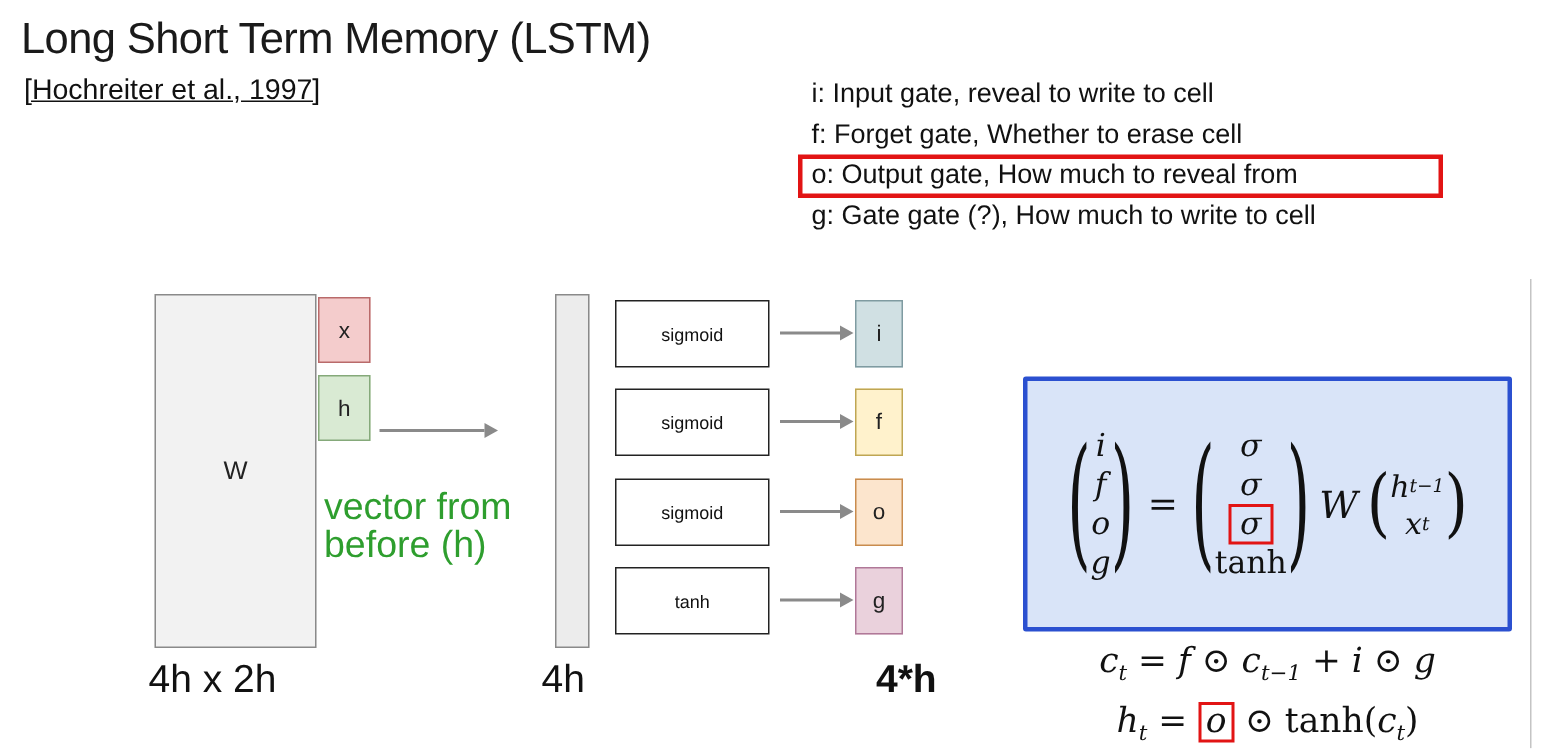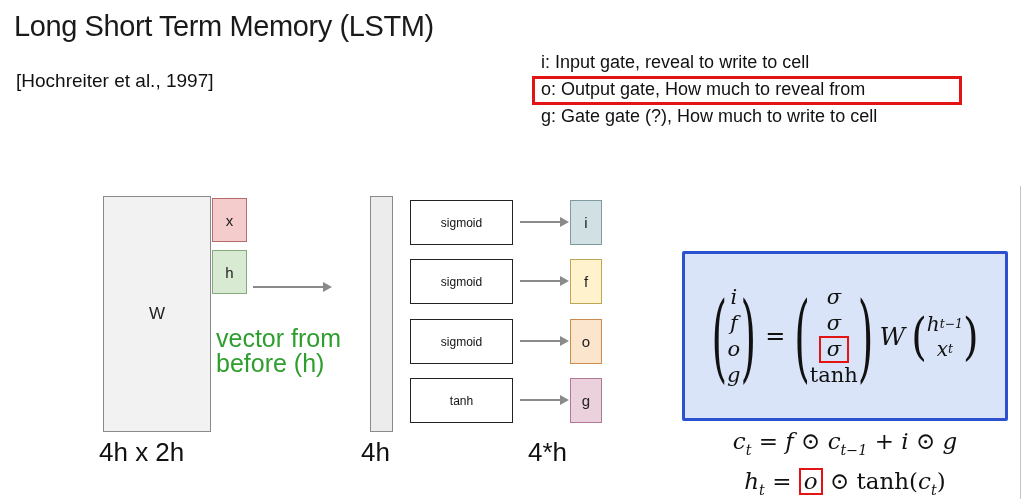--- a/index.html
+++ b/index.html
@@ -19,8 +19,8 @@
     font-size: 29px; font-weight: 400; letter-spacing: -0.4px; color: #1a1a1a;
   }
   .citation {
-    position: absolute; left: 16px; top: 70px;
-    font-size: 19px; color: #111;
+    position: absolute; left: 16px; top: 50px;
+    font-size: 19px; color: #111; text-decoration: underline;
   }
 
   

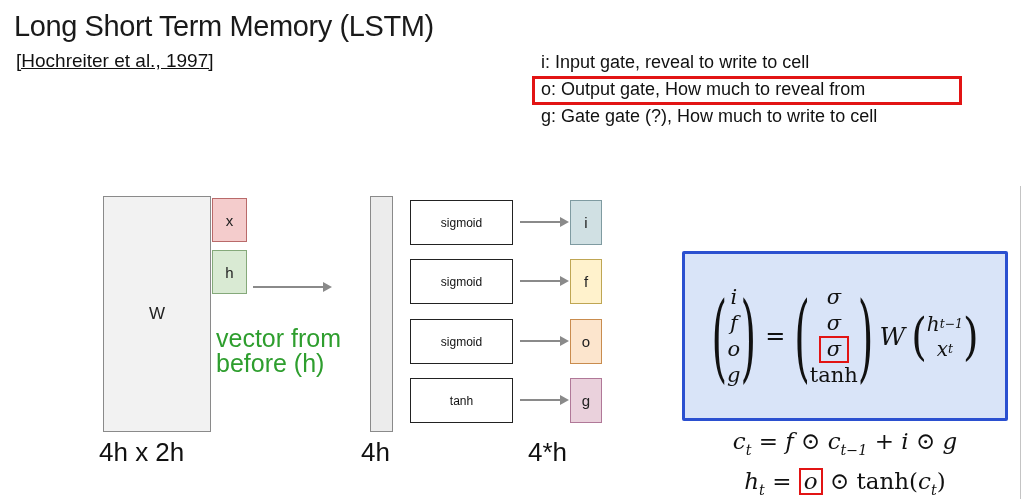--- a/index.html
+++ b/index.html
@@ -141,6 +141,7 @@
 
   <div class="legend">
     <div class="legend-line"><span>i: </span><span class="legend-term">Input gate</span><span>, reveal to write to cell</span></div>
+    <div class="legend-line"><span>f: </span><span class="legend-term">Forget gate</span><span>, Whether to erase cell</span></div>
     <div class="legend-line boxed"><span>o: </span><span class="legend-term">Output gate</span><span>, How much to reveal from</span></div>
     <div class="legend-line"><span>g: </span><span class="legend-term">Gate gate</span><span> (?), How much to write to cell</span></div>
   </div>

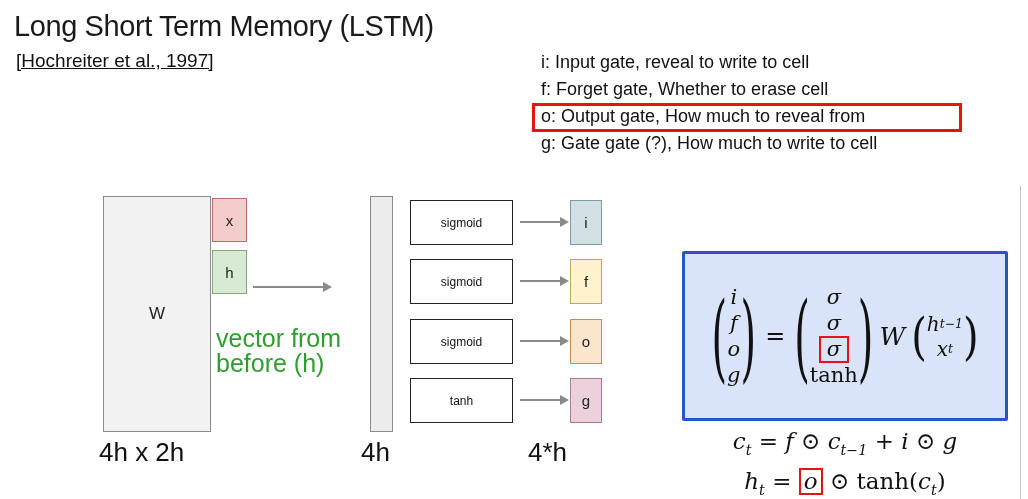--- a/index.html
+++ b/index.html
@@ -61,7 +61,7 @@
   .dim-label { position: absolute; font-size: 26px; color: #111; }
   .dims-w   { left: 99px;  top: 437px; }
   .dims-mid { left: 361px; top: 437px; }
-  .dims-out { left: 528px; top: 437px; }
+  .dims-out { left: 584px; top: 437px; font-weight: bold; }
 
   
   .stack-bar {

